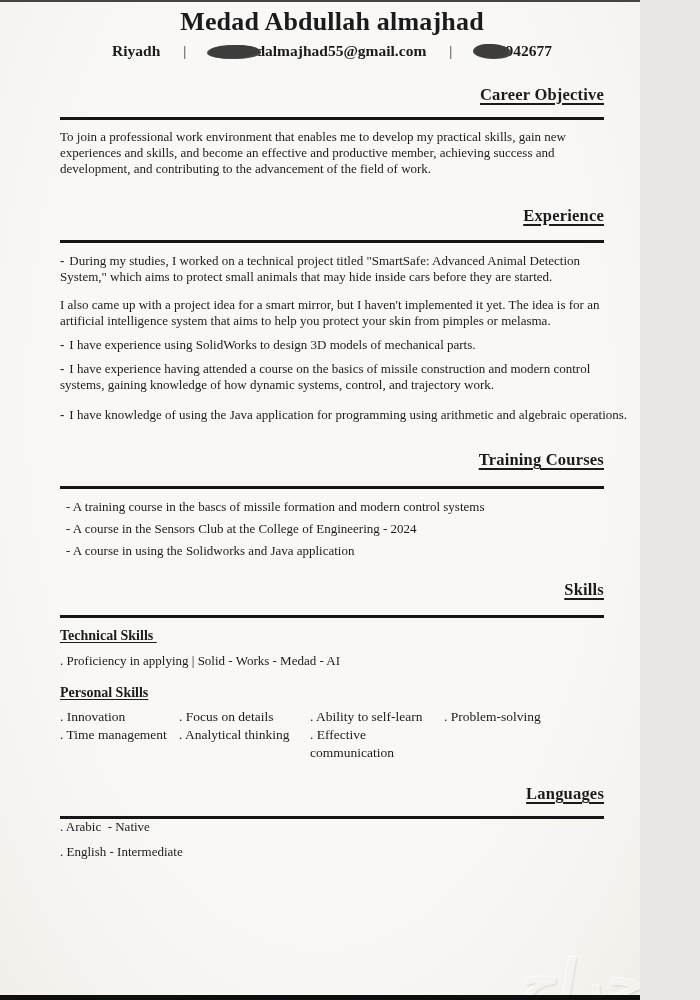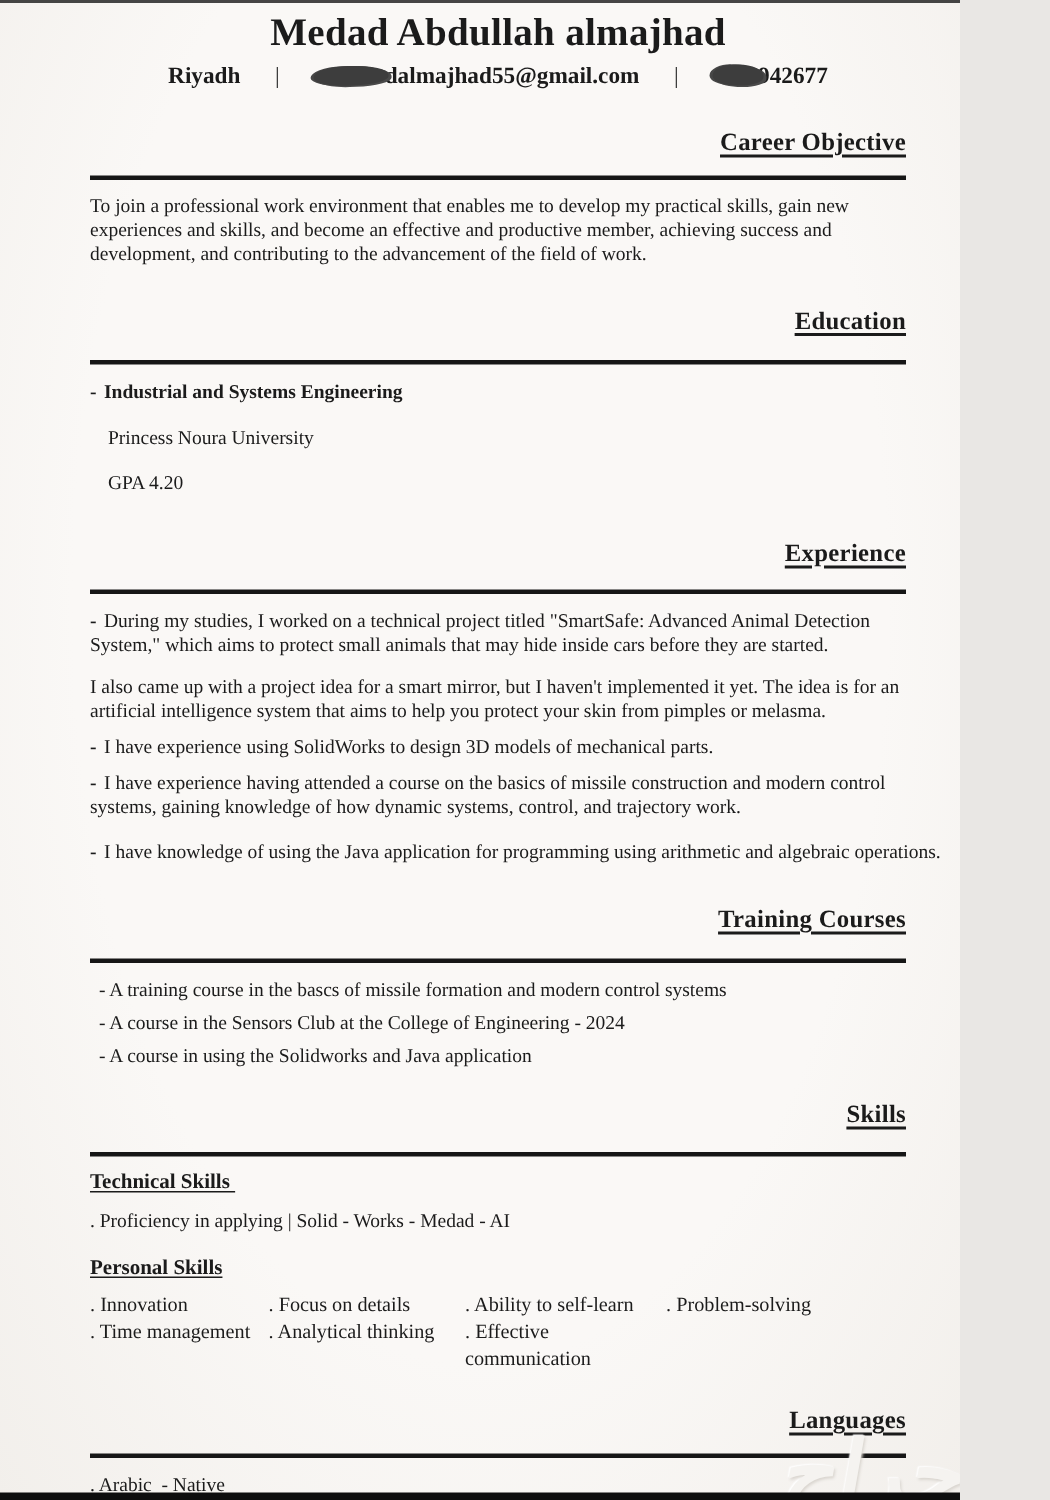--- a/index.html
+++ b/index.html
@@ -123,13 +123,6 @@
       <p class="body p-obj">To join a professional work environment that enables me to develop my practical skills, gain new experiences and skills, and become an effective and productive member, achieving success and development, and contributing to the advancement of the field of work.</p>
     </section>
 
-    <section>
-      <h2 class="sec-h h-edu">Education</h2>
-      <div class="rule r-edu"></div>
-      <p class="body edu-degree"><span class="dash">-</span><span>Industrial and Systems Engineering</span></p>
-      <p class="body edu-univ indent12">Princess Noura University</p>
-      <p class="body edu-gpa indent12">GPA 4.20</p>
-    </section>
 
     <section>
       <h2 class="sec-h h-exp">Experience</h2>

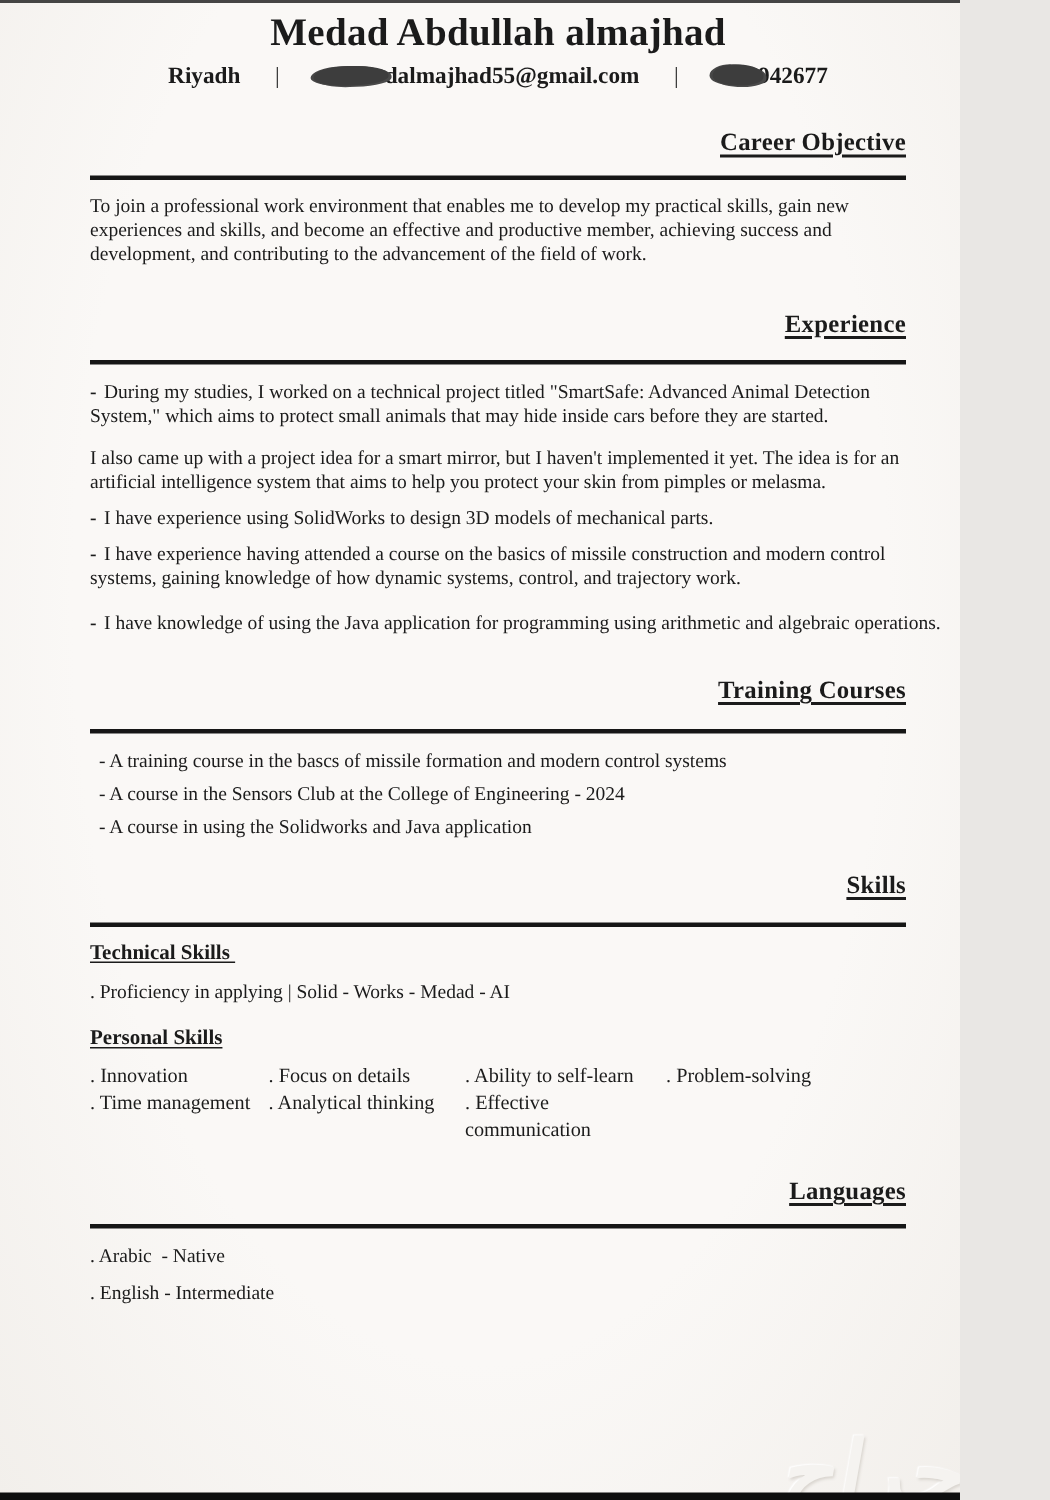--- a/index.html
+++ b/index.html
@@ -86,7 +86,7 @@
     font-size: 13.5px; line-height: 18px;
   }
   .h-lang { margin-top: 22px; }     .r-lang { margin-top: 12px; }
-  .lang-1 { margin-top: 10px; } .lang-2 { margin-top: 9px; }
+  .lang-1 { } .lang-2 { margin-top: 9px; }
 
   
   .watermark {

